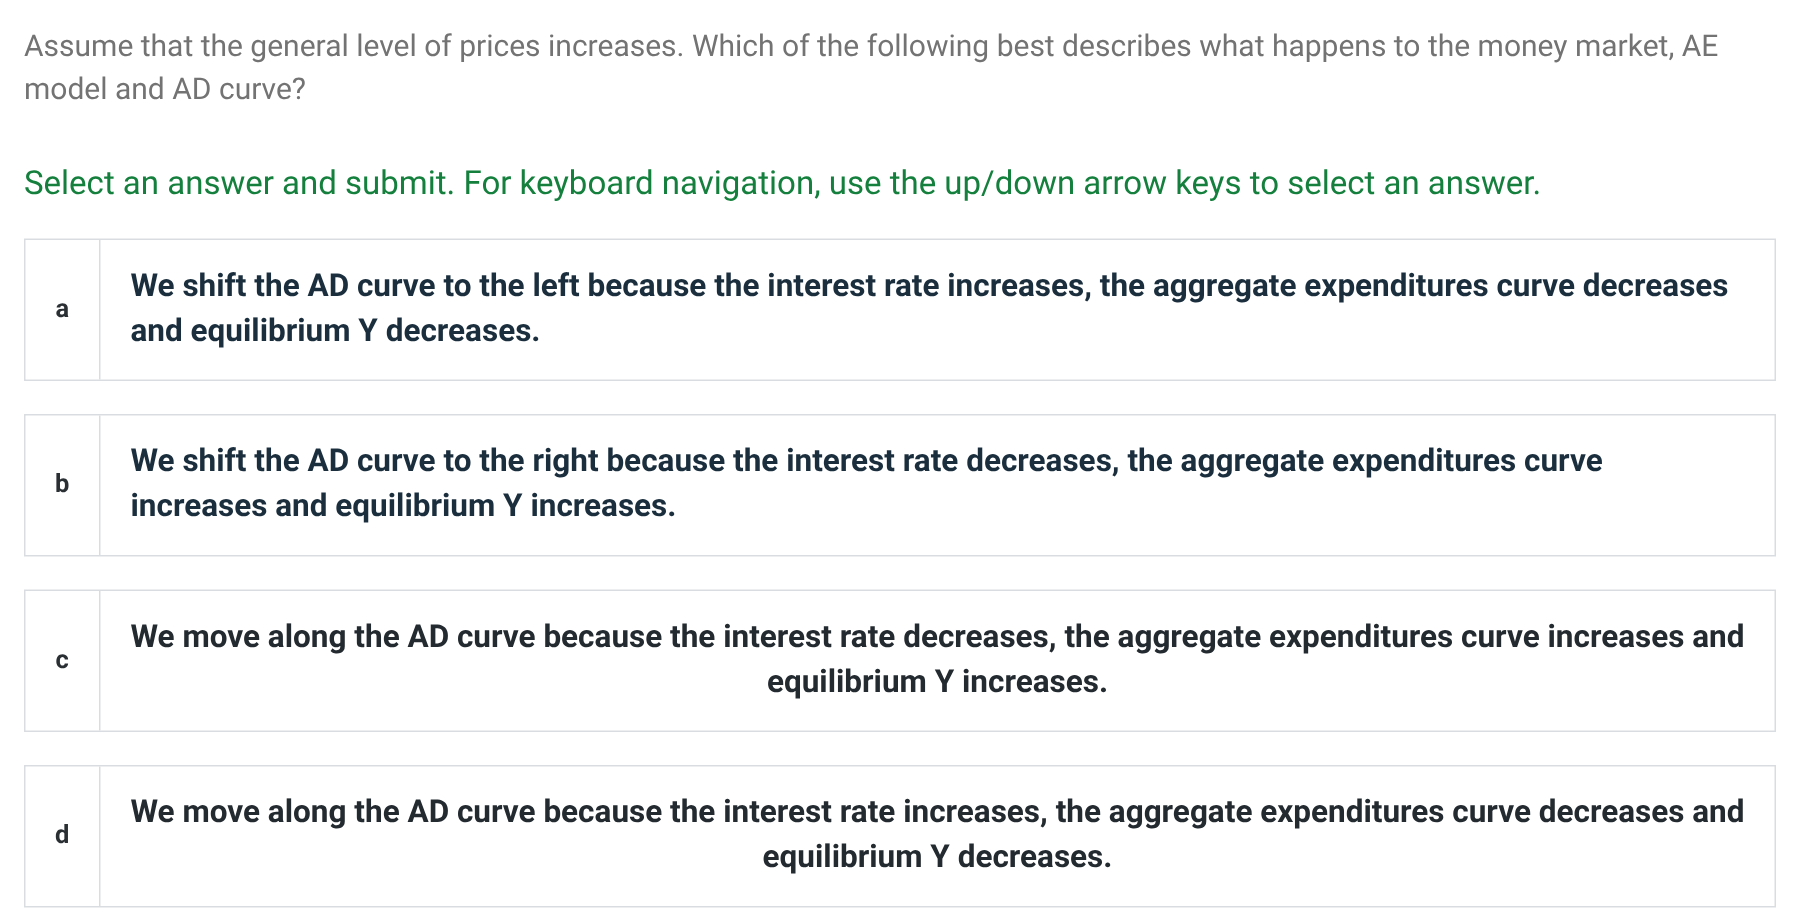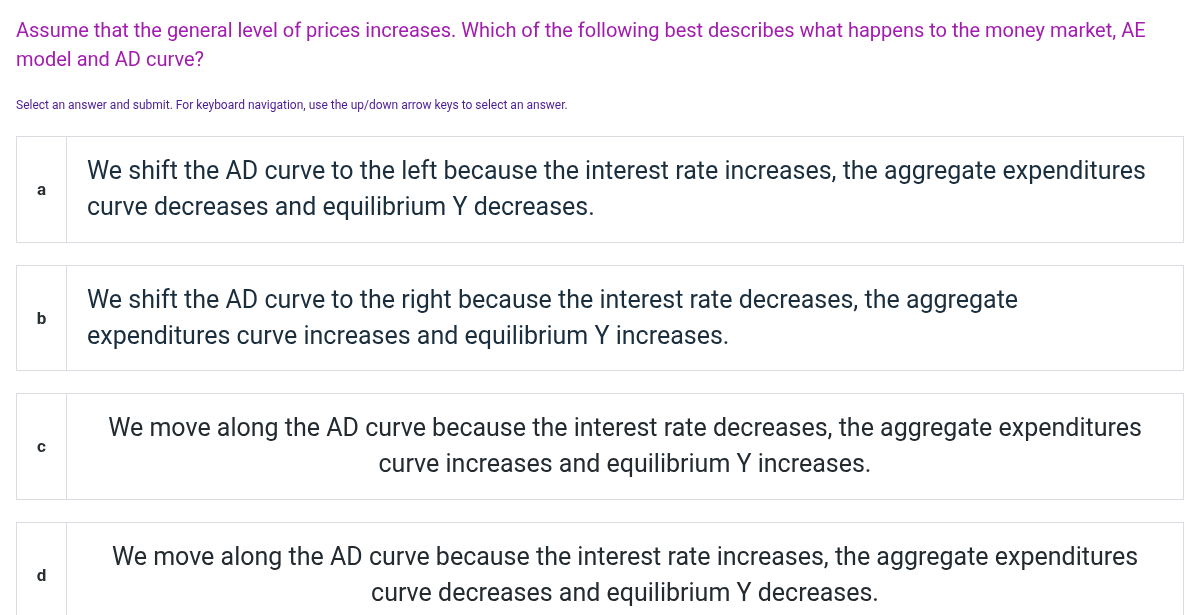--- a/index.html
+++ b/index.html
@@ -17,8 +17,8 @@
     .question-text {
       font-size: 20px;
       line-height: 1.45;
-      color: #a21caf;
-      margin-bottom: 24px;
+      color: #737373;
+      margin-bottom: 36px;
       font-weight: 400;
     }
     .instruction-text {

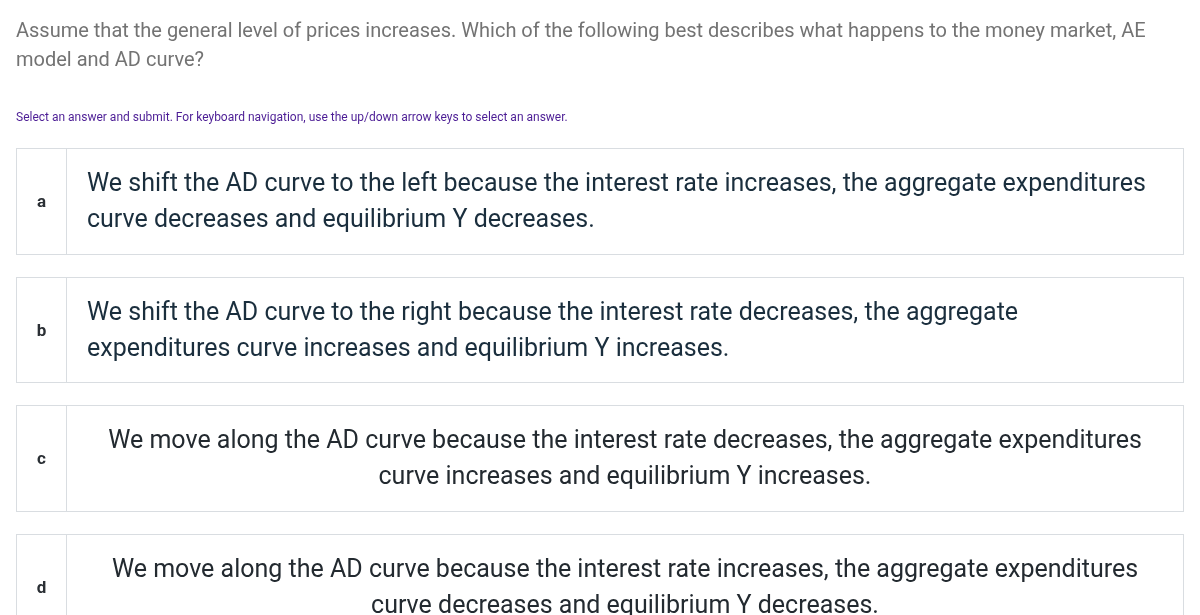--- a/index.html
+++ b/index.html
@@ -22,8 +22,8 @@
       font-weight: 400;
     }
     .instruction-text {
-      font-size: 12px;
-      color: #4c1d95;
+      font-size: 22px;
+      color: #15803d;
       margin-bottom: 24px;
       font-weight: 400;
     }

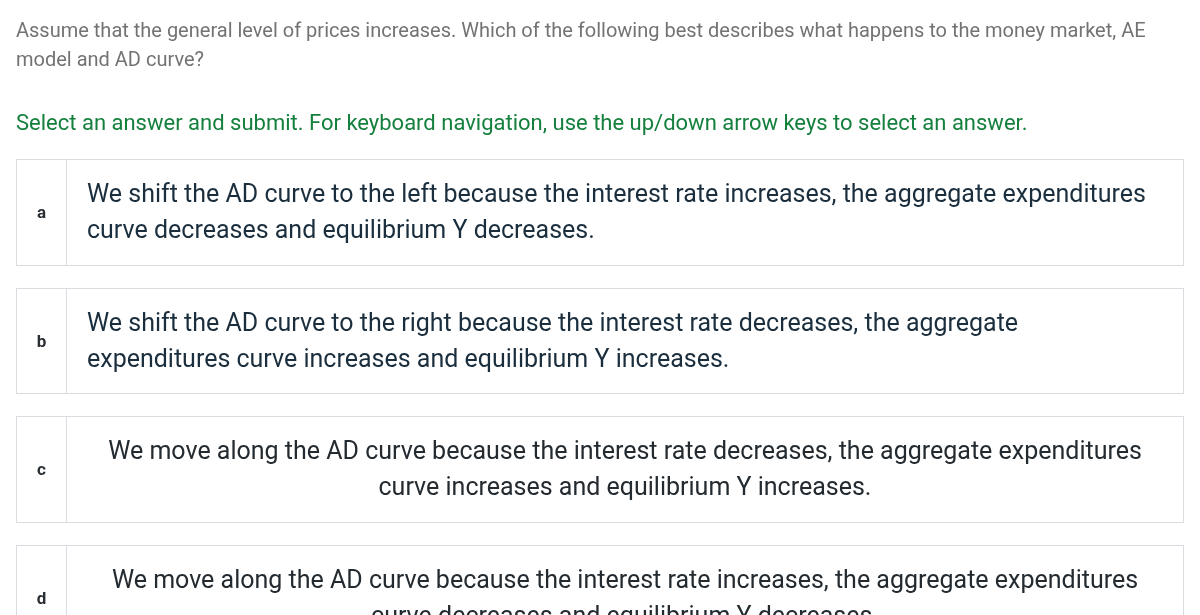--- a/index.html
+++ b/index.html
@@ -48,10 +48,10 @@
     }
     .option-text {
       padding: 16px 20px;
-      font-size: 25px;
+      font-size: 21px;
       line-height: 1.45;
       color: #1a2e3d;
-      font-weight: 400;
+      font-weight: 700;
       flex: 1;
     }
     .option-row.dark-text .option-text {

